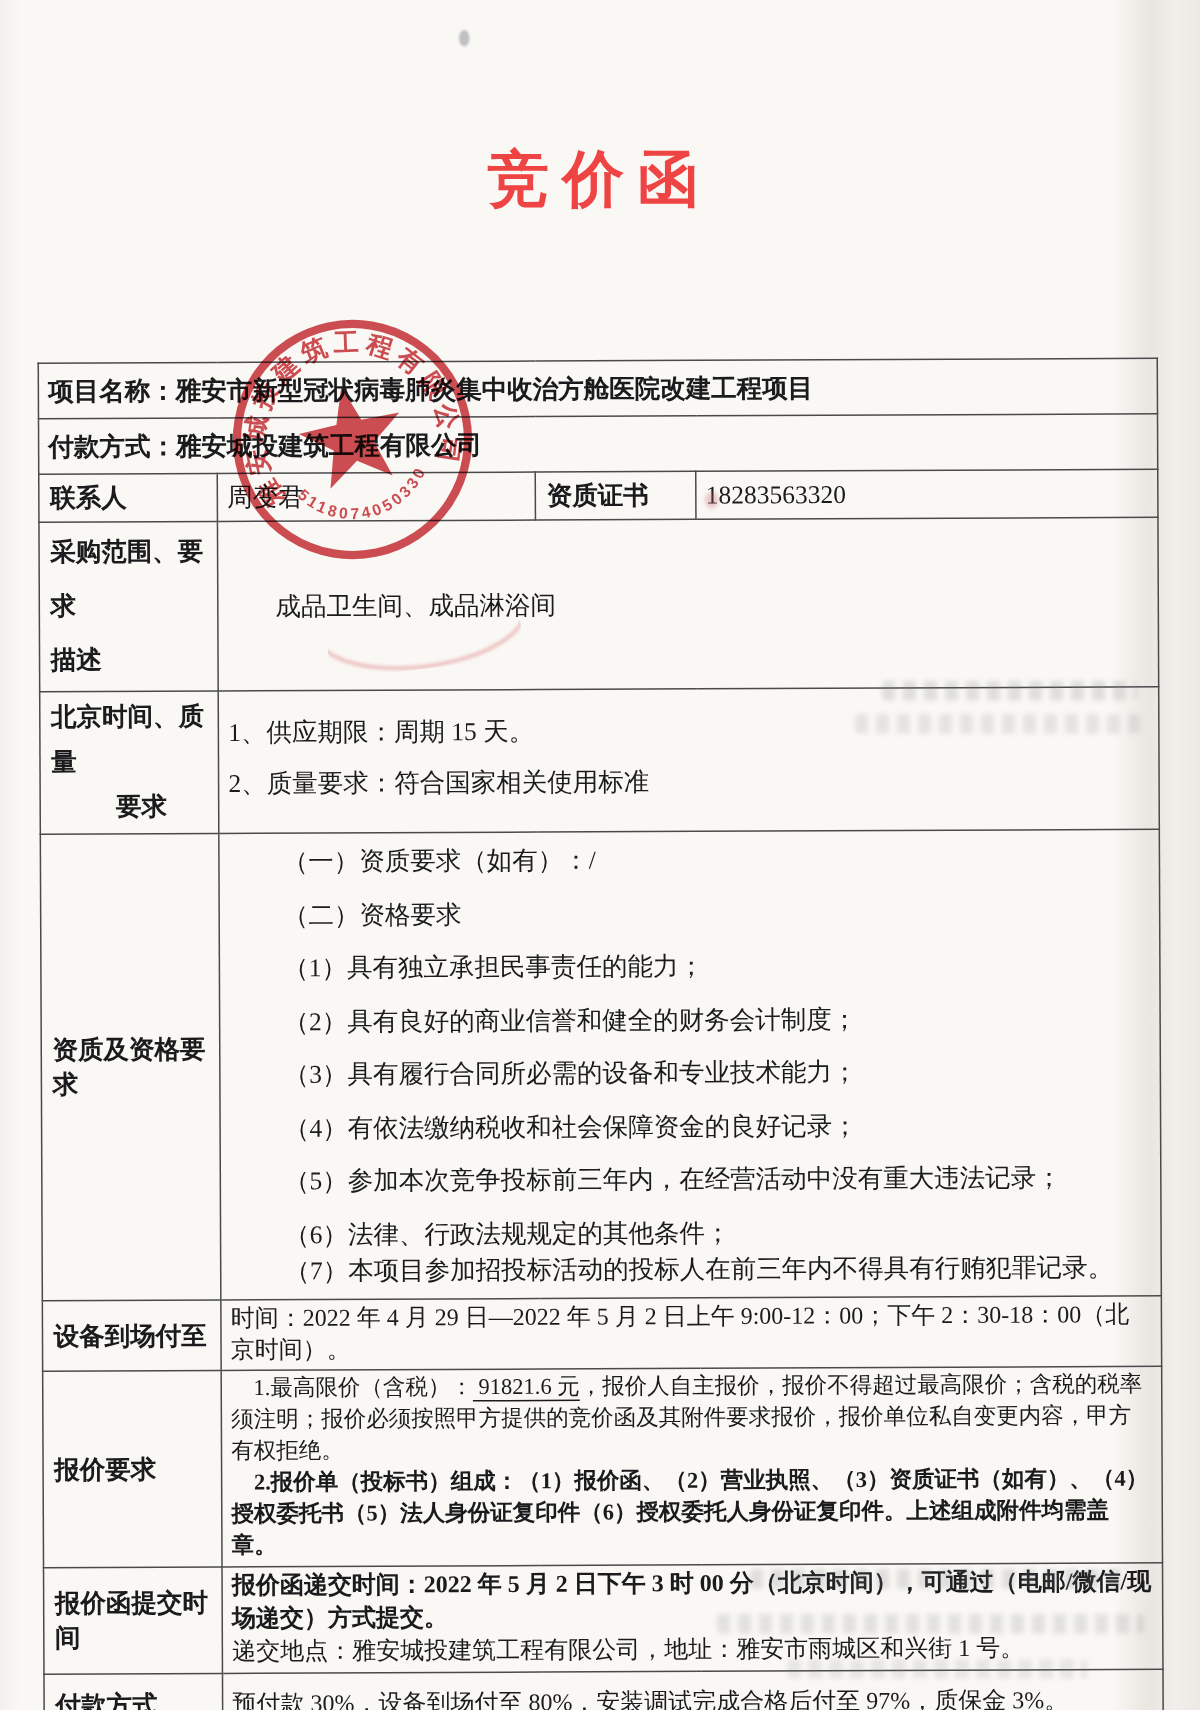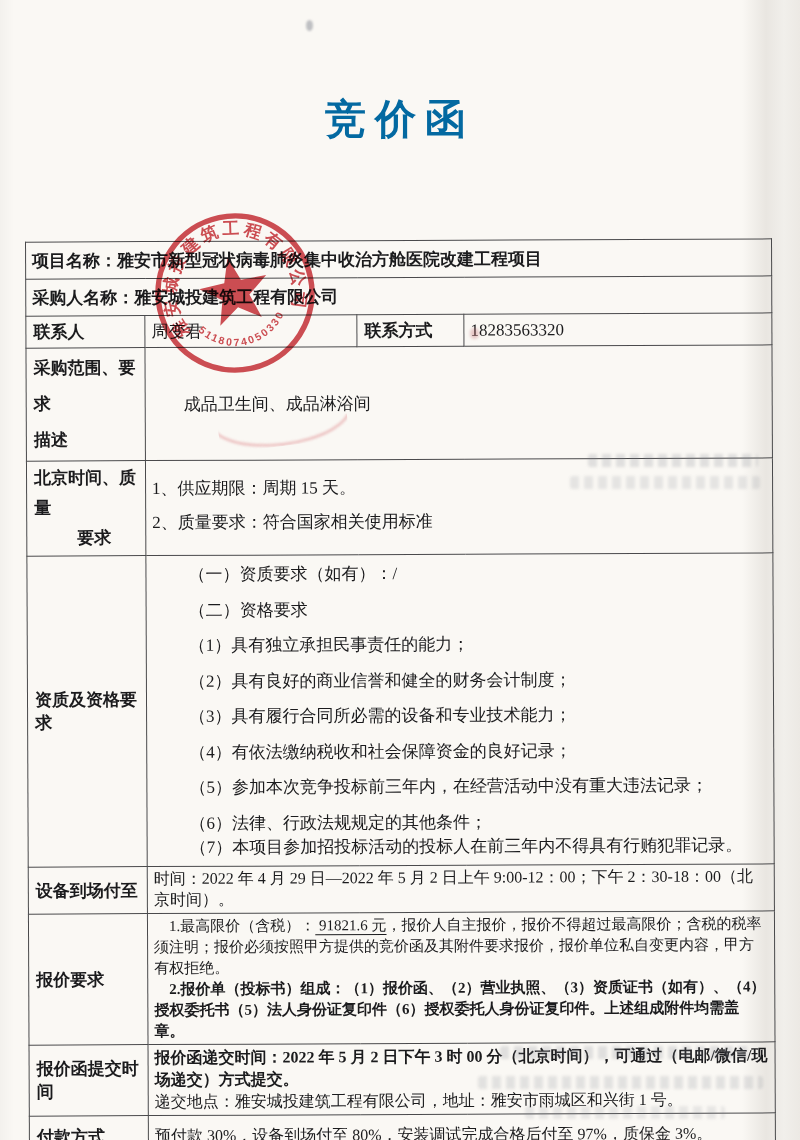--- a/index.html
+++ b/index.html
@@ -16,7 +16,7 @@
   .doc-title{
     position:absolute;top:92px;left:0;width:100%;margin:0;
     text-align:center;font-family:"Liberation Sans","DejaVu Sans",sans-serif;
-    font-size:41px;font-weight:bold;letter-spacing:9px;color:#0369a1;
+    font-size:41px;font-weight:bold;letter-spacing:9px;color:#ef4444;
   }
   .intro{
     position:absolute;top:148px;left:78px;width:648px;margin:0;

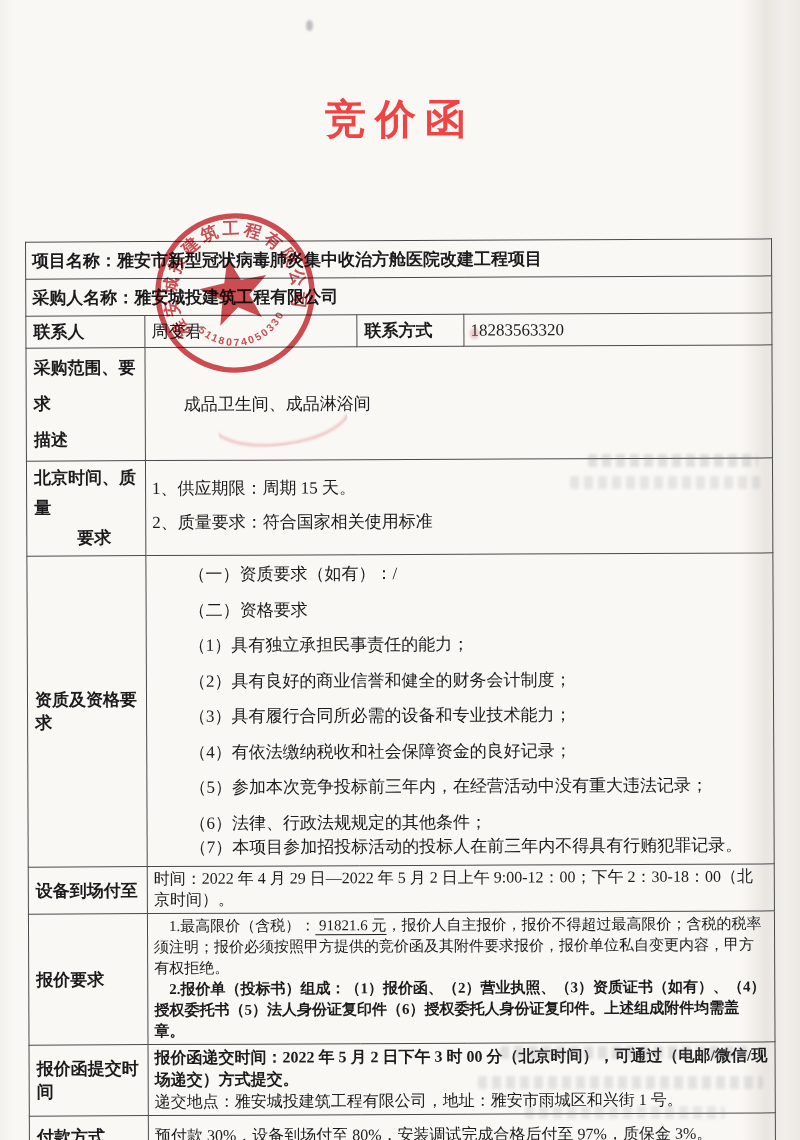--- a/index.html
+++ b/index.html
@@ -108,7 +108,7 @@
       <td colspan="4"><span class="b">项目名称：</span><span class="b">雅安市新型冠状病毒肺炎集中收治方舱医院改建工程项目</span></td>
     </tr>
     <tr class="r2">
-      <td colspan="4"><span class="b">采购人名称：</span><span class="b">雅安城投建筑工程有限公司</span></td>
+      <td colspan="4"><span class="b">付款方式：</span><span class="b">雅安城投建筑工程有限公司</span></td>
     </tr>
     <tr class="r3">
       <th>联系人</th>

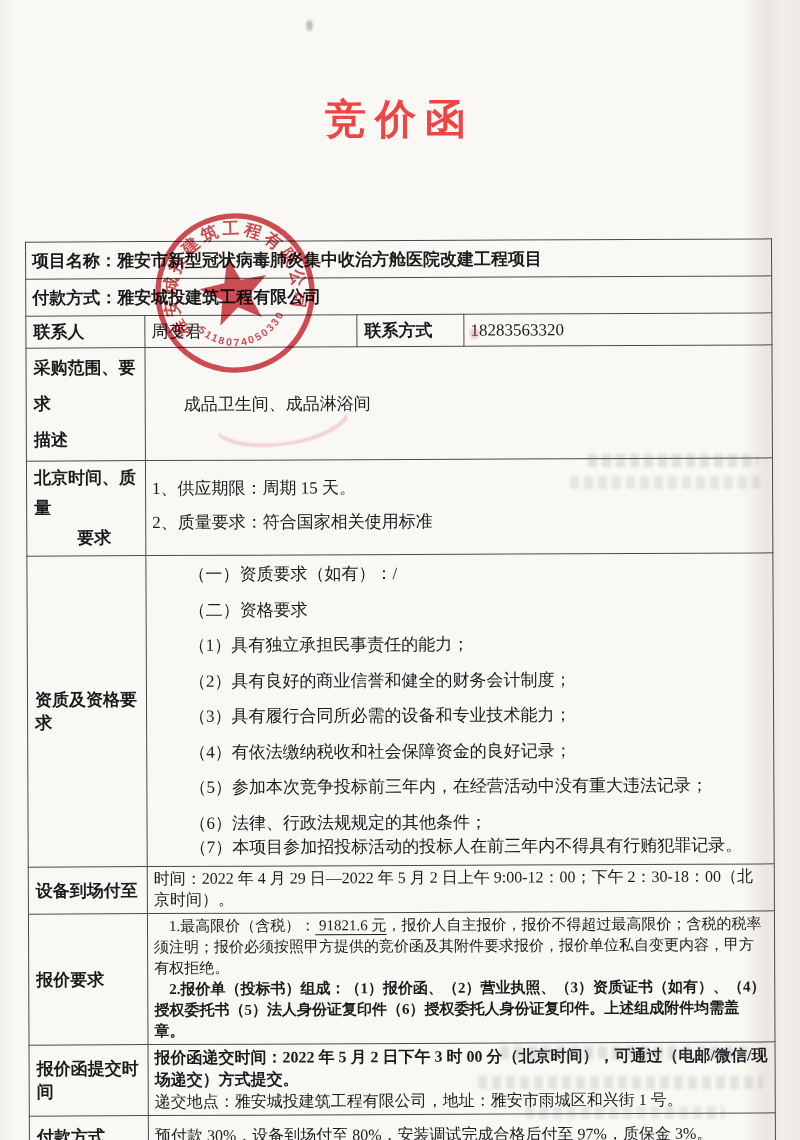--- a/index.html
+++ b/index.html
@@ -113,7 +113,7 @@
     <tr class="r3">
       <th>联系人</th>
       <td>周变君</td>
-      <th>联系方式</th>
+      <th>资质证书</th>
       <td>18283563320</td>
     </tr>
     <tr class="r4">

